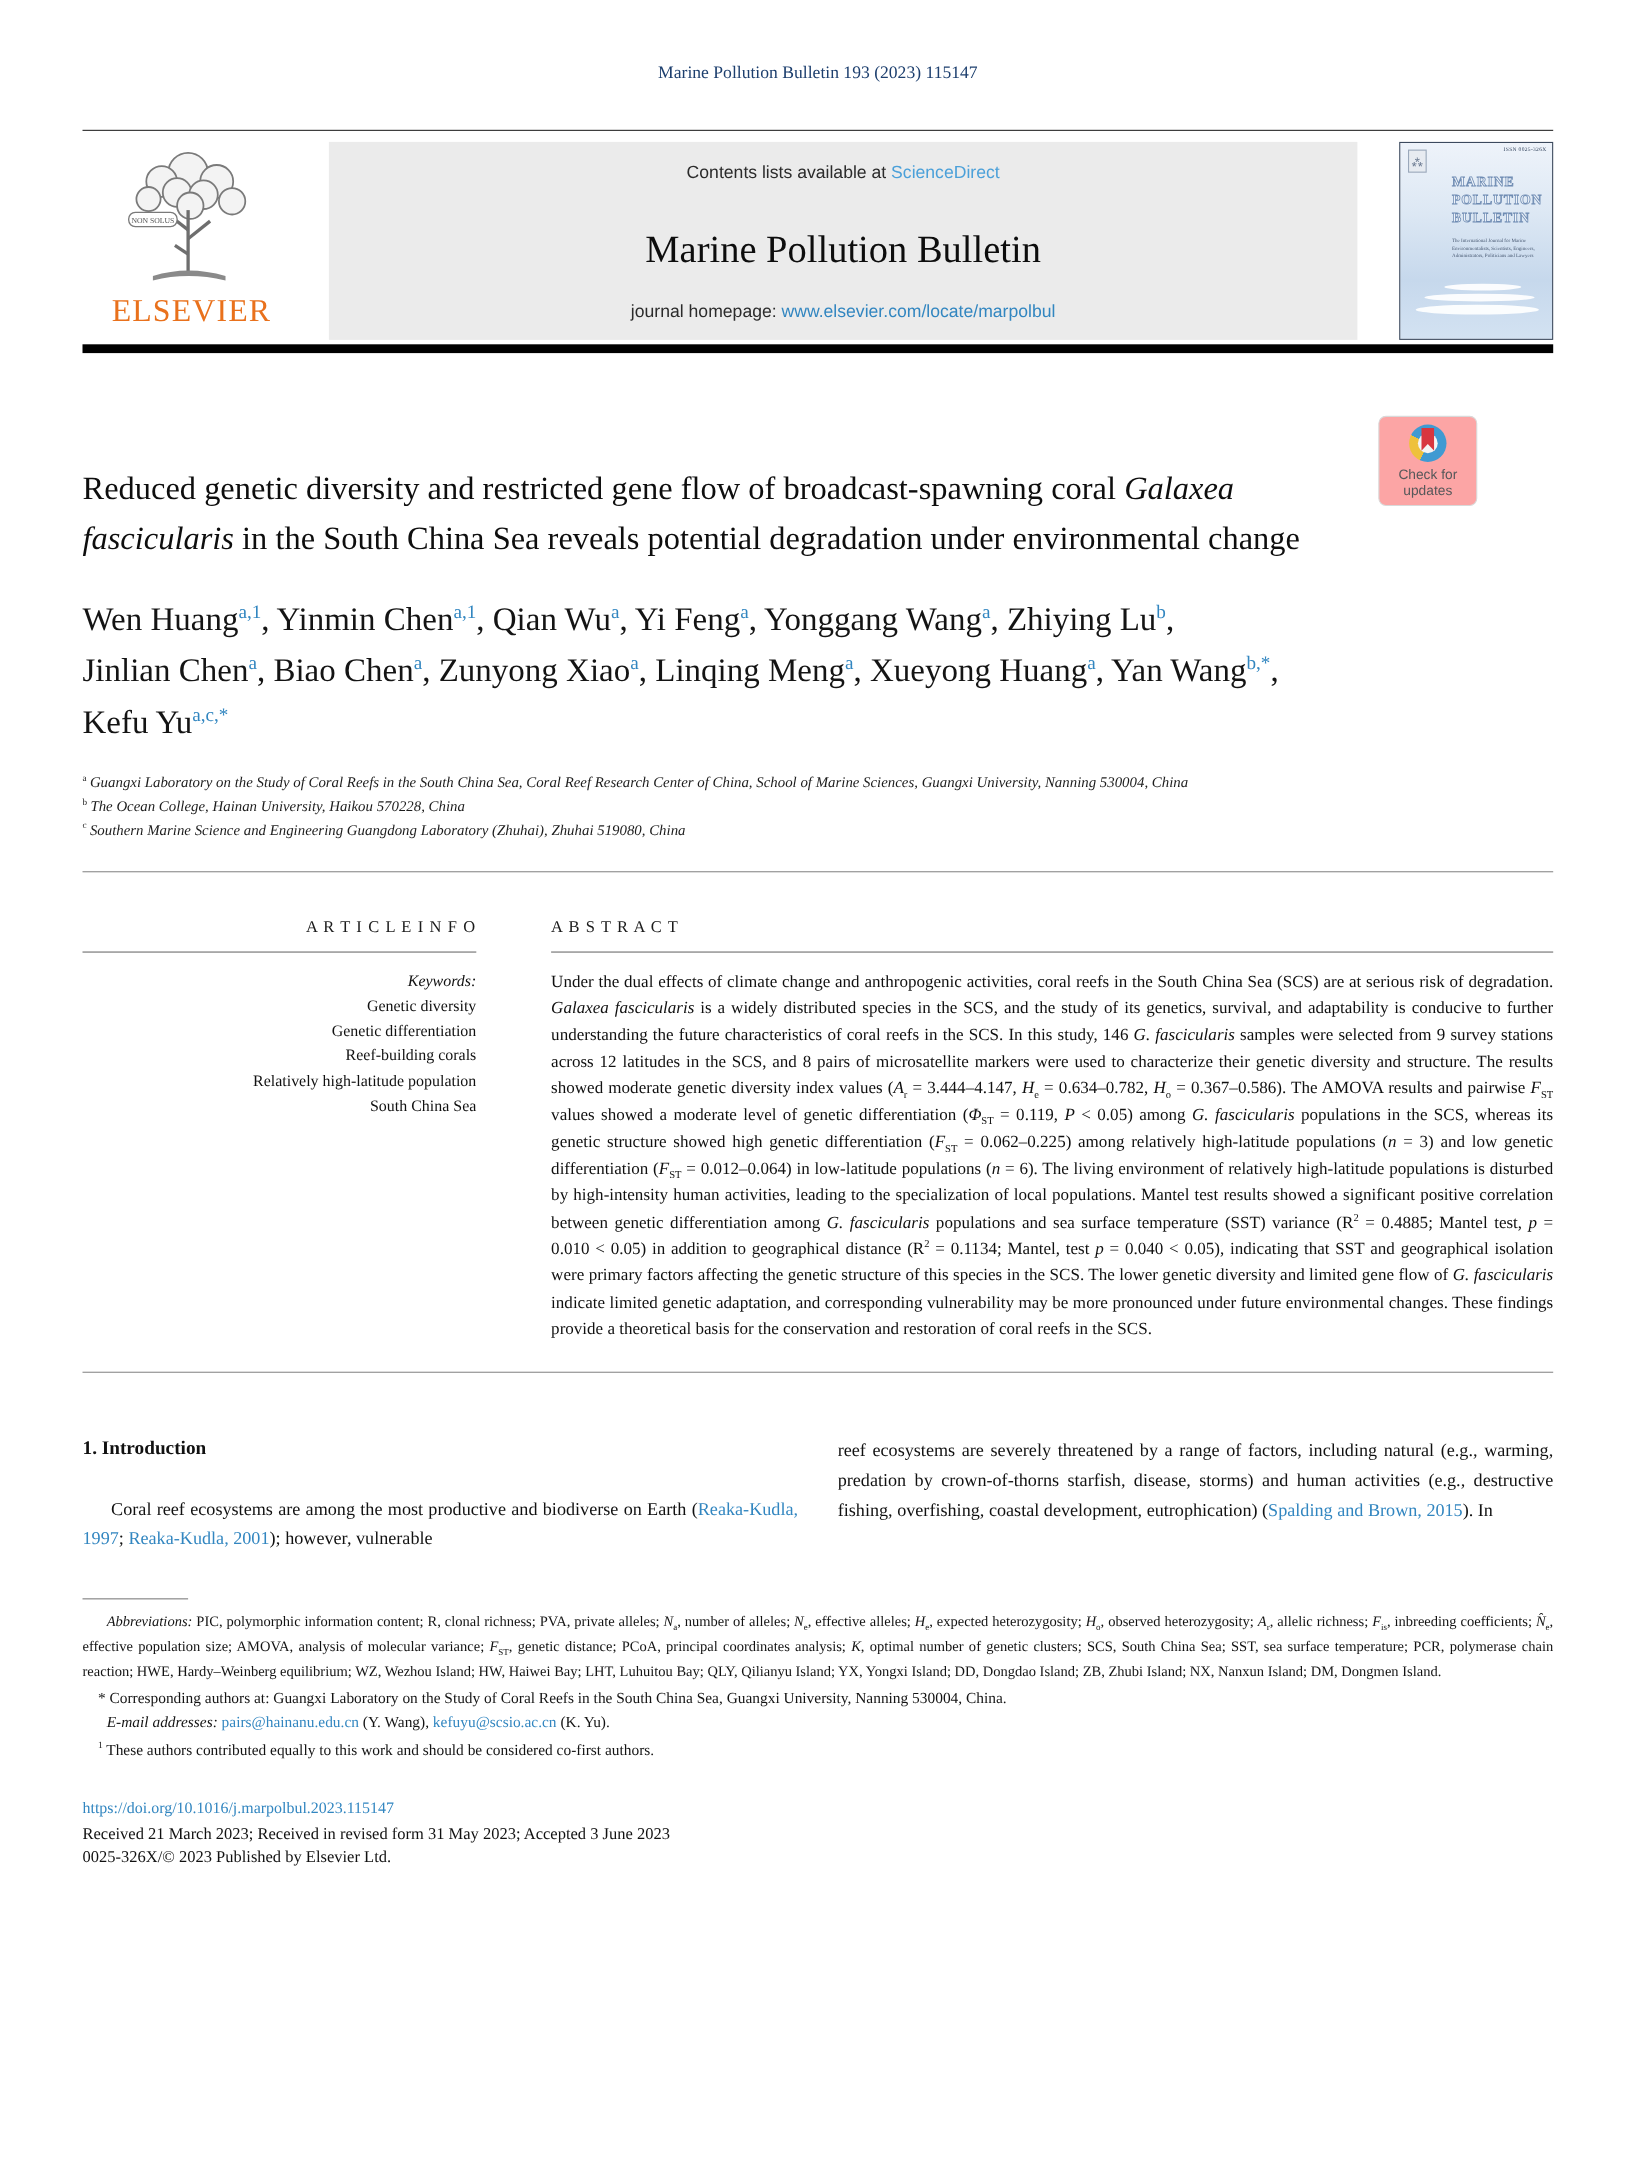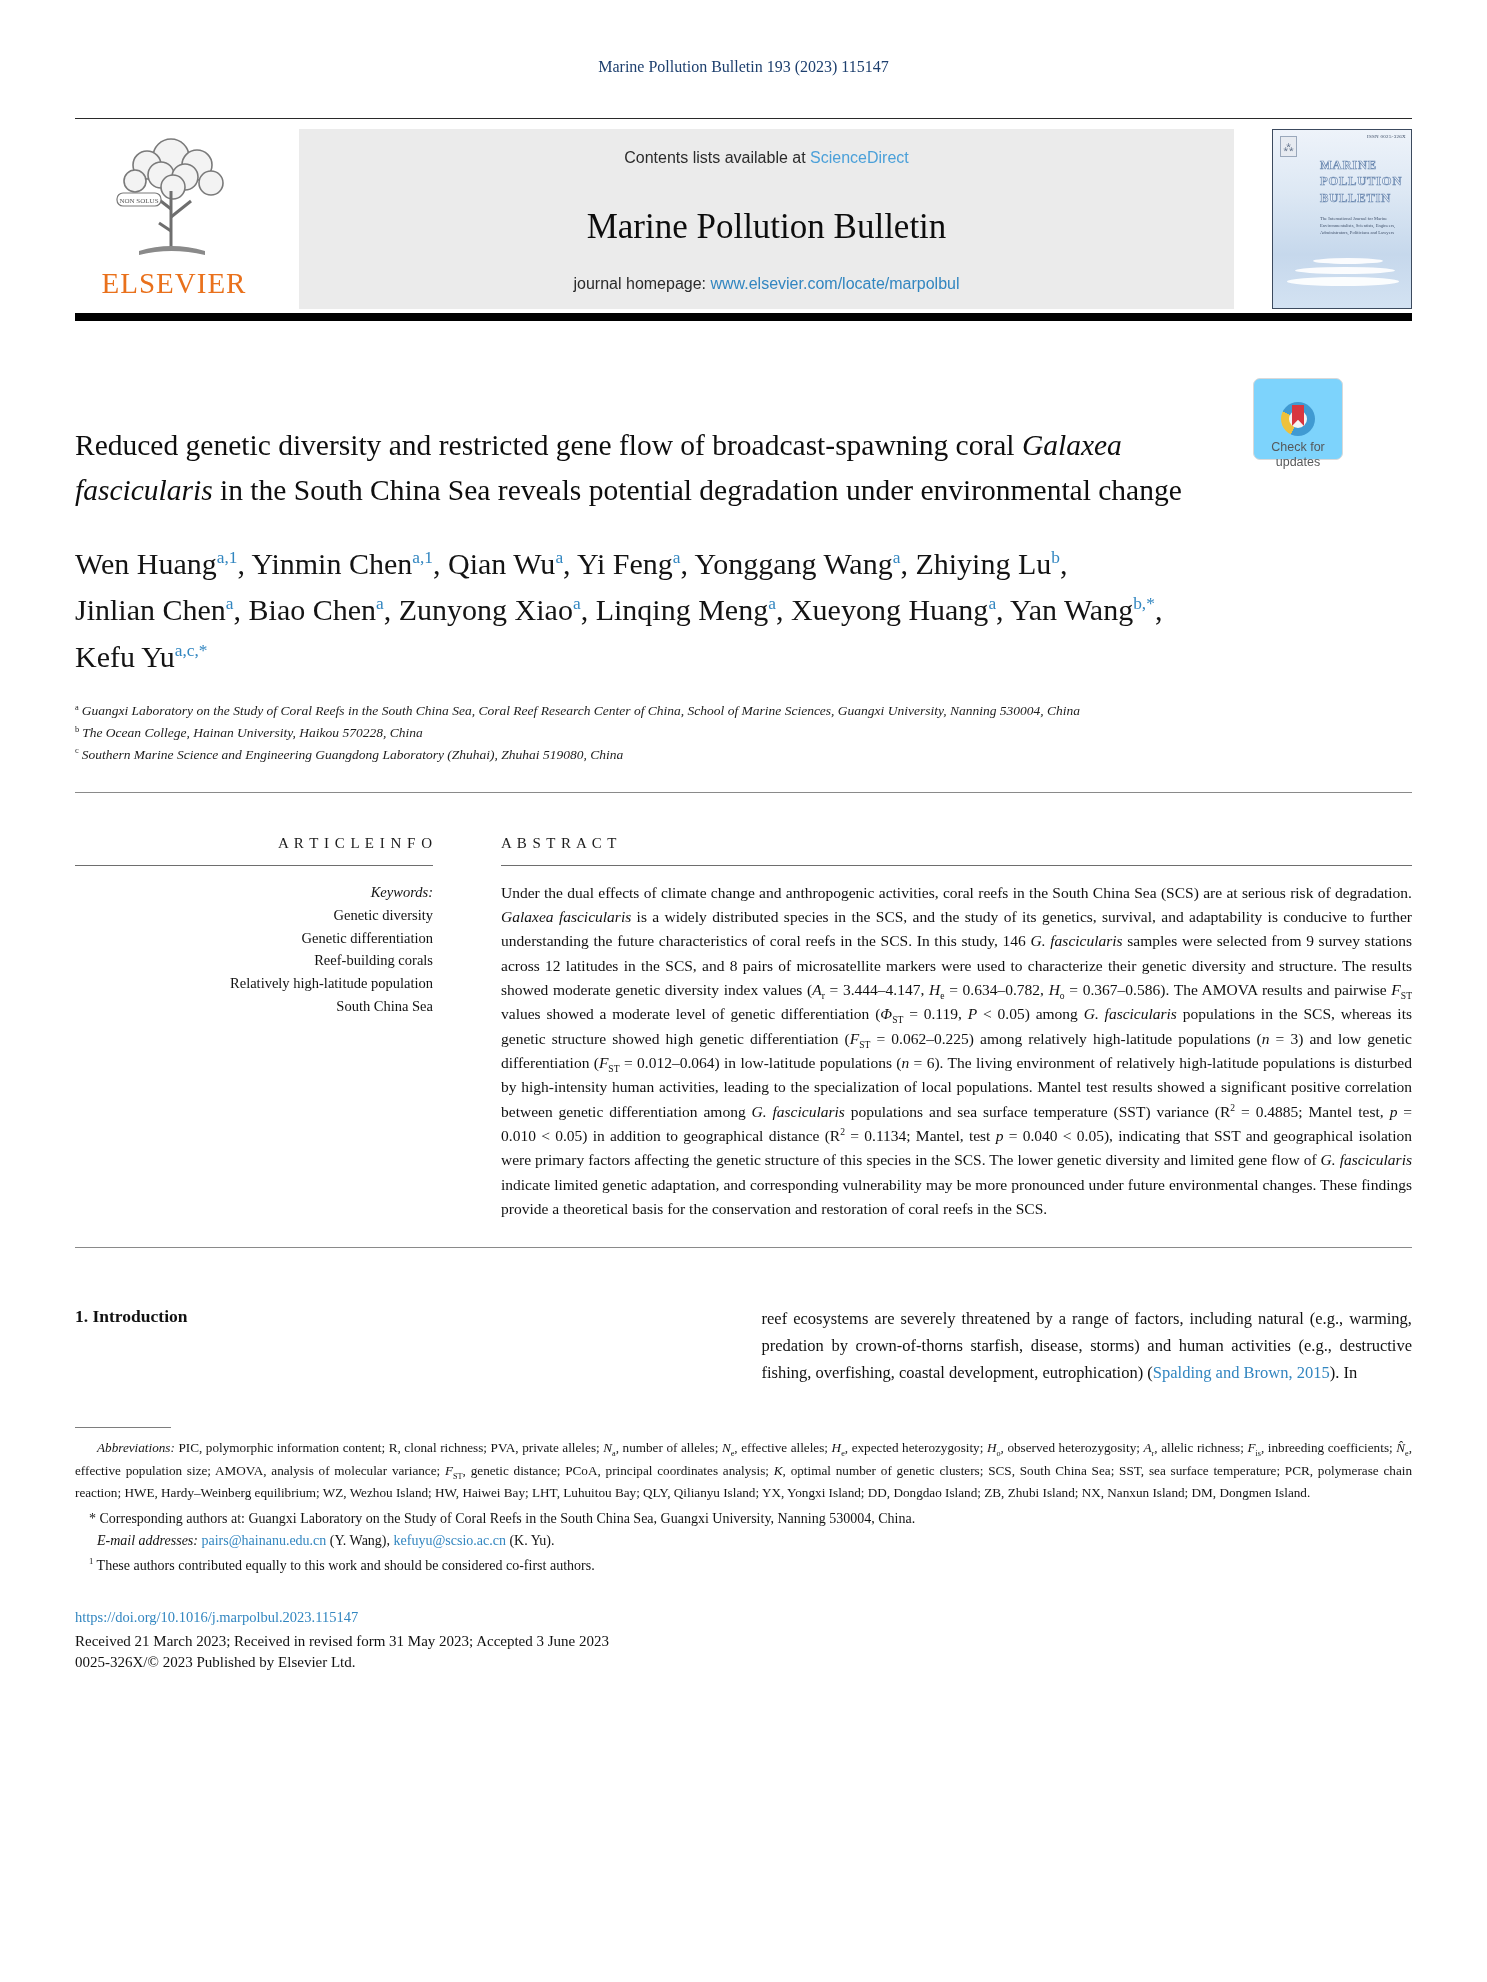--- a/index.html
+++ b/index.html
@@ -45,8 +45,8 @@
   .black-bar{height:8px;background:#000;margin-top:4px;}
 
   
-  .badge{position:absolute;left:1253px;top:378px;width:90px;height:82px;background:#7dd3fc;border:1px solid #d9d9d9;
-    border-radius:7px;text-align:center;box-sizing:border-box;padding-top:23px;cursor:pointer;}
+  .badge{position:absolute;left:1253px;top:378px;width:90px;height:82px;background:#fca5a5;border:1px solid #d9d9d9;
+    border-radius:7px;text-align:center;box-sizing:border-box;padding-top:7px;cursor:pointer;}
   .ring{width:34px;height:34px;border-radius:50%;margin:0 auto;position:relative;
     background:conic-gradient(from 205deg,#eec13c 0deg 92deg,#409ad2 92deg 360deg);}
   .ring-hole{position:absolute;left:8px;top:8px;width:18px;height:18px;border-radius:50%;background:#f4f4f4;}

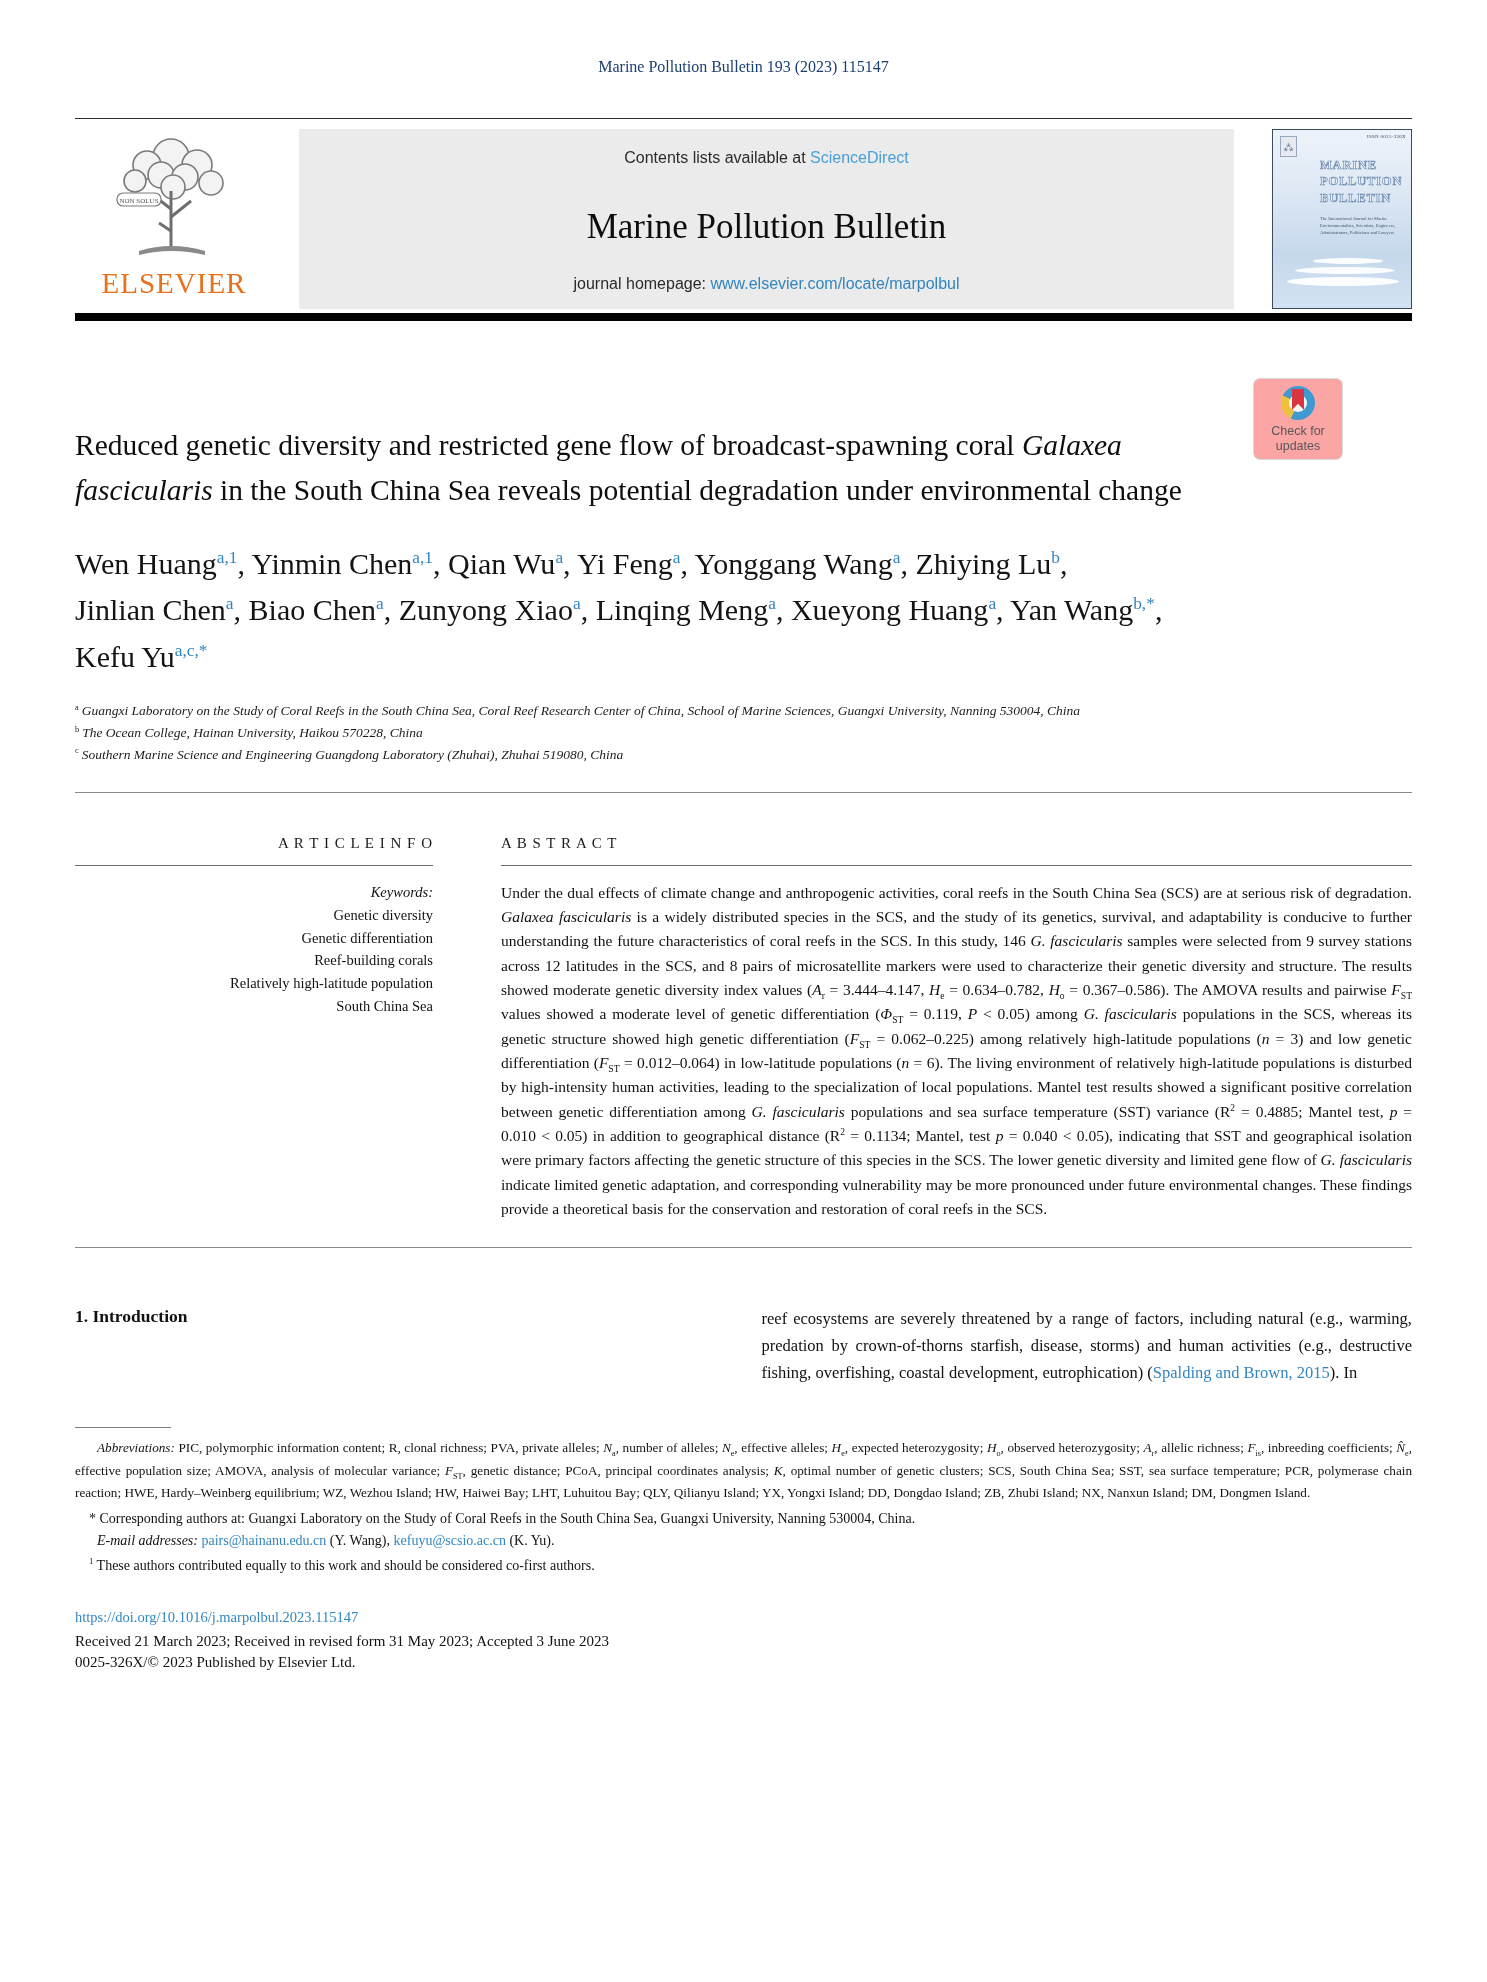--- a/index.html
+++ b/index.html
@@ -198,6 +198,7 @@
   <div class="intro">
     <div class="icol">
       <h2>1. Introduction</h2>
+      <p class="p-indent"><span>Coral reef ecosystems are among the most productive and biodiverse on Earth (</span><span class="lnk">Reaka-Kudla, 1997</span><span>; </span><span class="lnk">Reaka-Kudla, 2001</span><span>); however, vulnerable</span></p>
     </div>
     <div class="icol">
       <p><span>reef ecosystems are severely threatened by a range of factors, including natural (e.g., warming, predation by crown-of-thorns starfish, disease, storms) and human activities (e.g., destructive fishing, overfishing, coastal development, eutrophication) (</span><span class="lnk">Spalding and Brown, 2015</span><span>). In</span></p>

